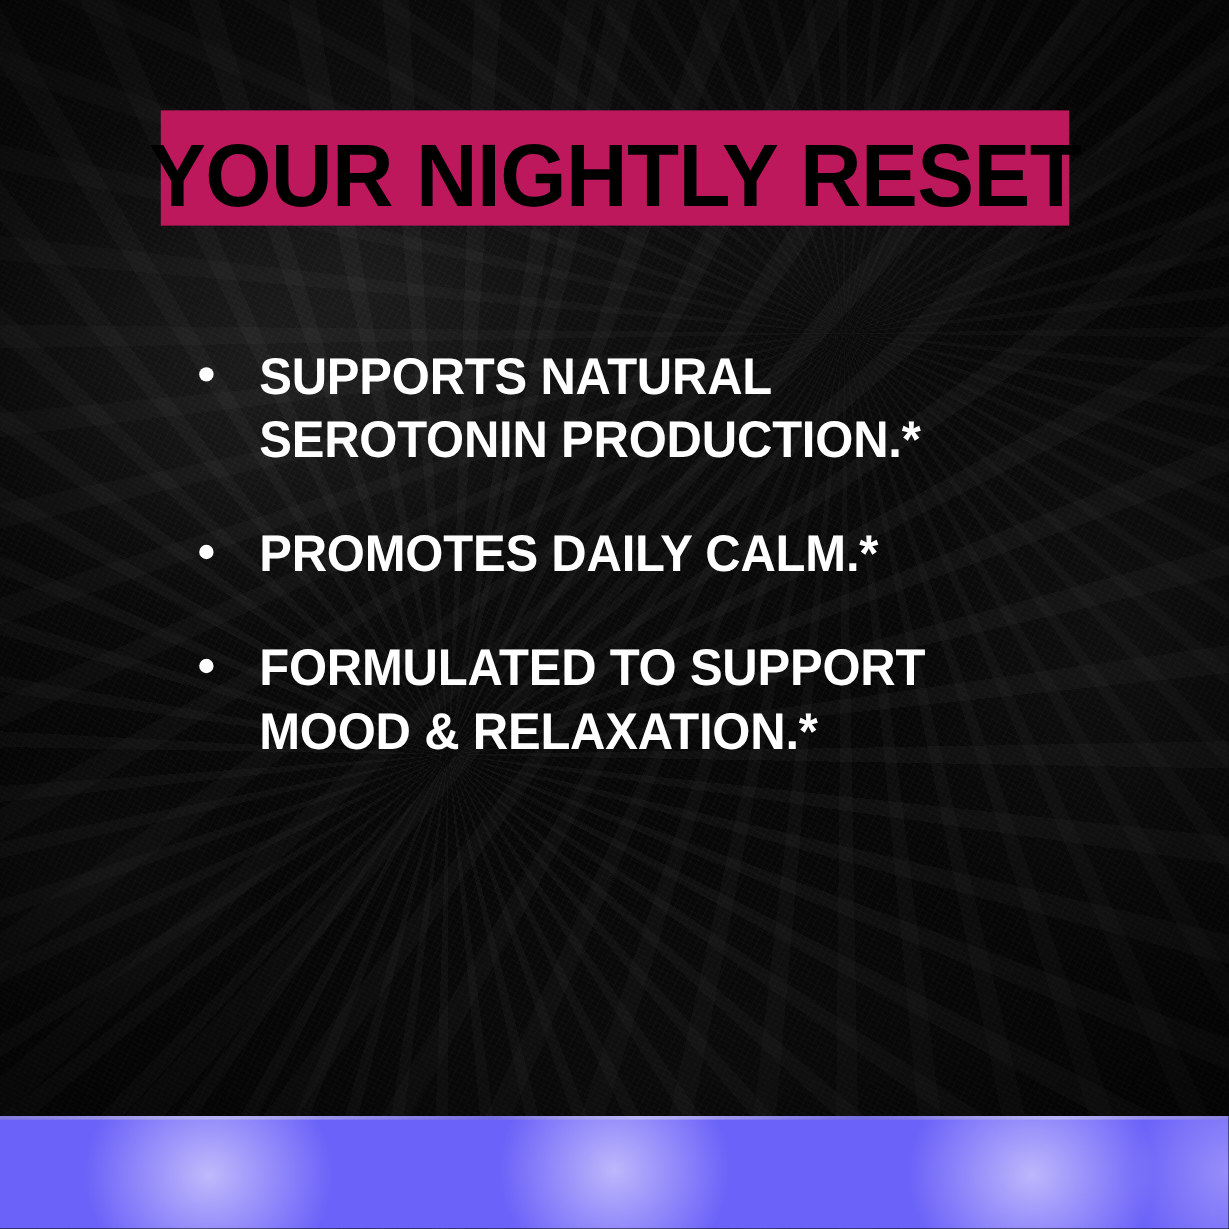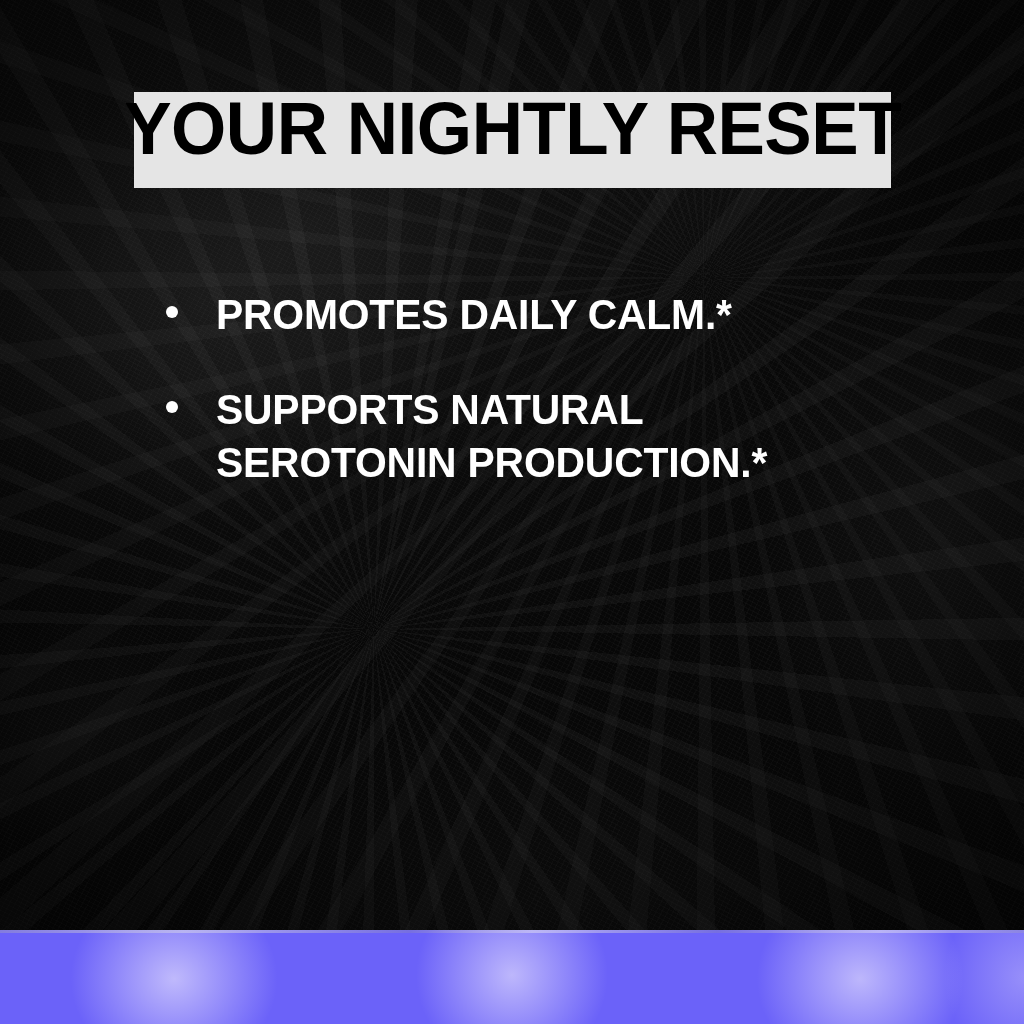--- a/index.html
+++ b/index.html
@@ -66,9 +66,9 @@
     top: 92px;
     width: 757px;
     height: 96px;
-    background: #e5e5e5;
+    background: #be185d;
     display: flex;
-    align-items: flex-start;
+    align-items: flex-end;
     justify-content: center;
   }
   .headline-text {

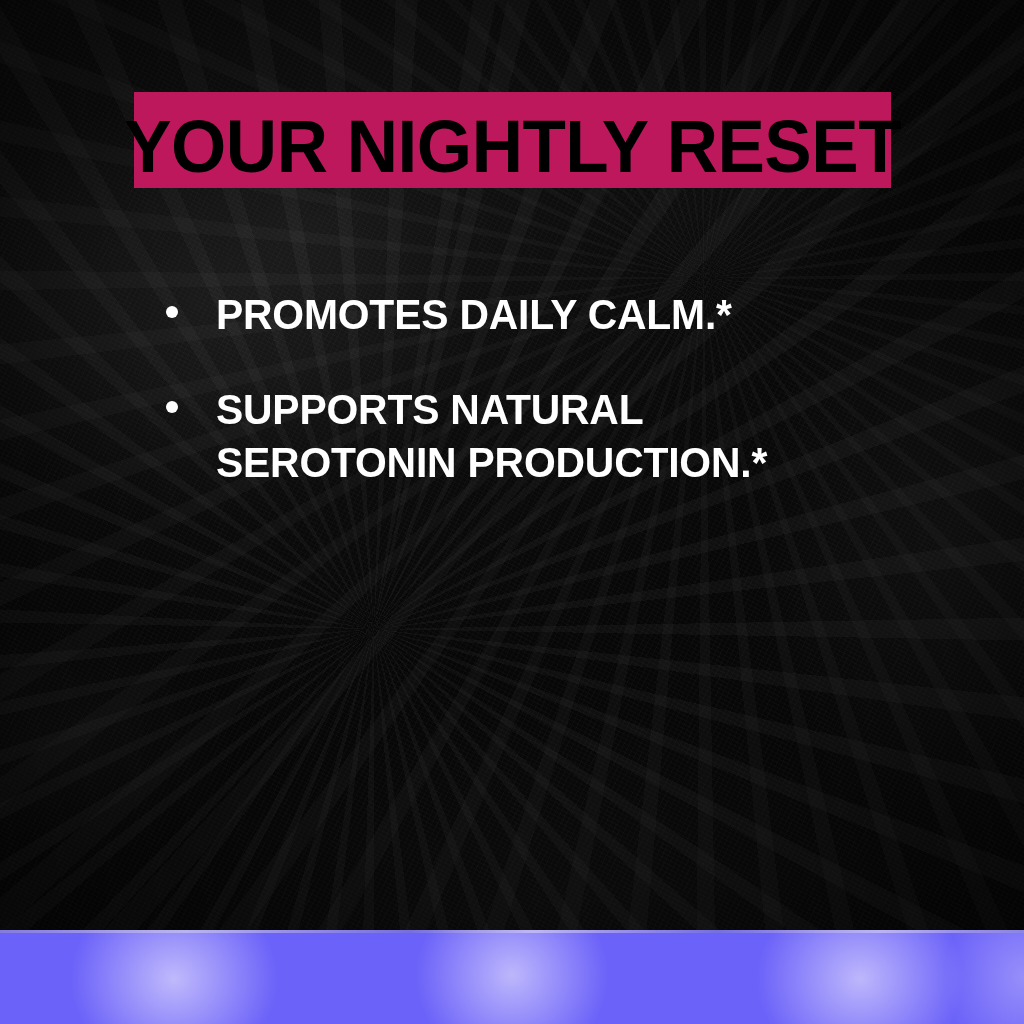--- a/index.html
+++ b/index.html
@@ -172,13 +172,13 @@
 
     <div class="bullet-item">
       <span class="bullet-dot"></span>
-      <span class="bullet-text">PROMOTES DAILY CALM.*</span>
+      <span class="bullet-text">SUPPORTS NATURAL
+SEROTONIN PRODUCTION.*</span>
     </div>
 
     <div class="bullet-item">
       <span class="bullet-dot"></span>
-      <span class="bullet-text">SUPPORTS NATURAL
-SEROTONIN PRODUCTION.*</span>
+      <span class="bullet-text">PROMOTES DAILY CALM.*</span>
     </div>
 
 

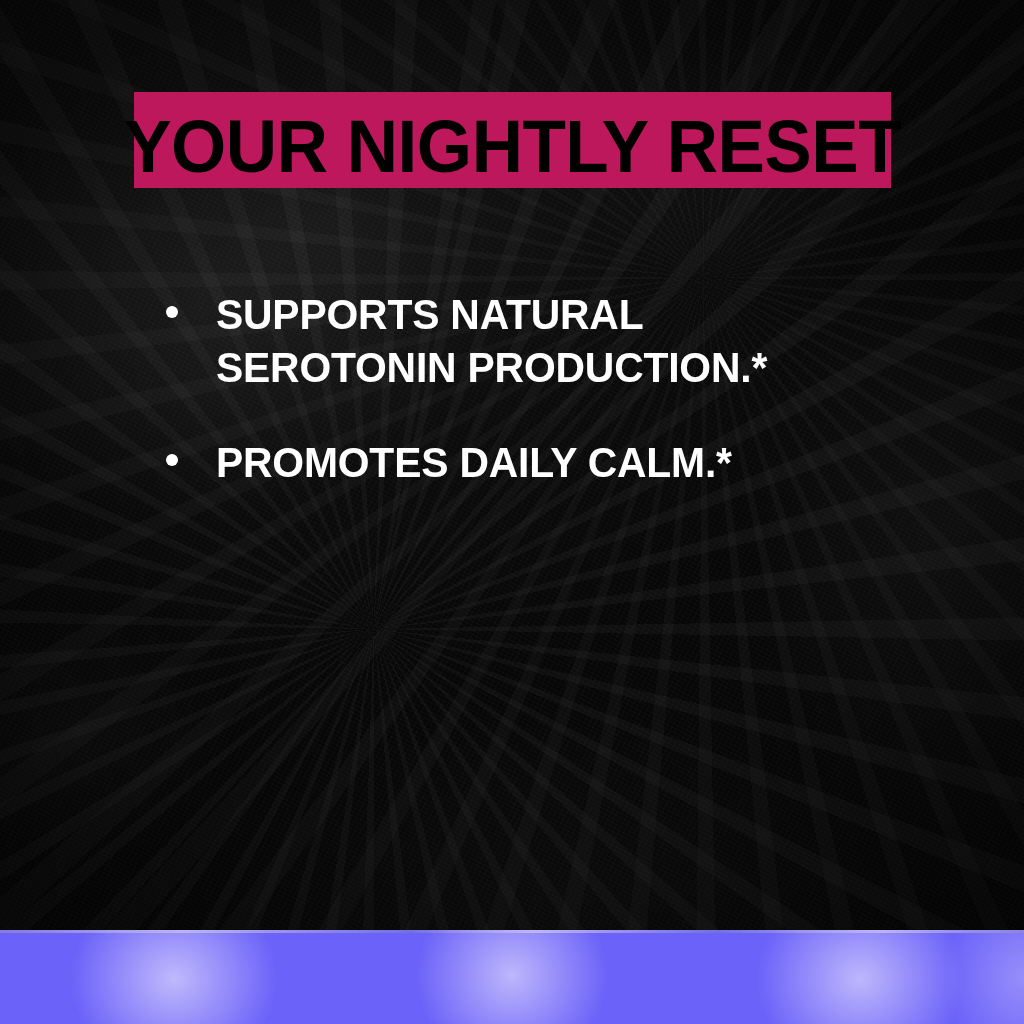--- a/index.html
+++ b/index.html
@@ -181,6 +181,11 @@
       <span class="bullet-text">PROMOTES DAILY CALM.*</span>
     </div>
 
+    <div class="bullet-item">
+      <span class="bullet-dot"></span>
+      <span class="bullet-text">FORMULATED TO SUPPORT
+MOOD &amp; RELAXATION.*</span>
+    </div>
 
 
   </div>

